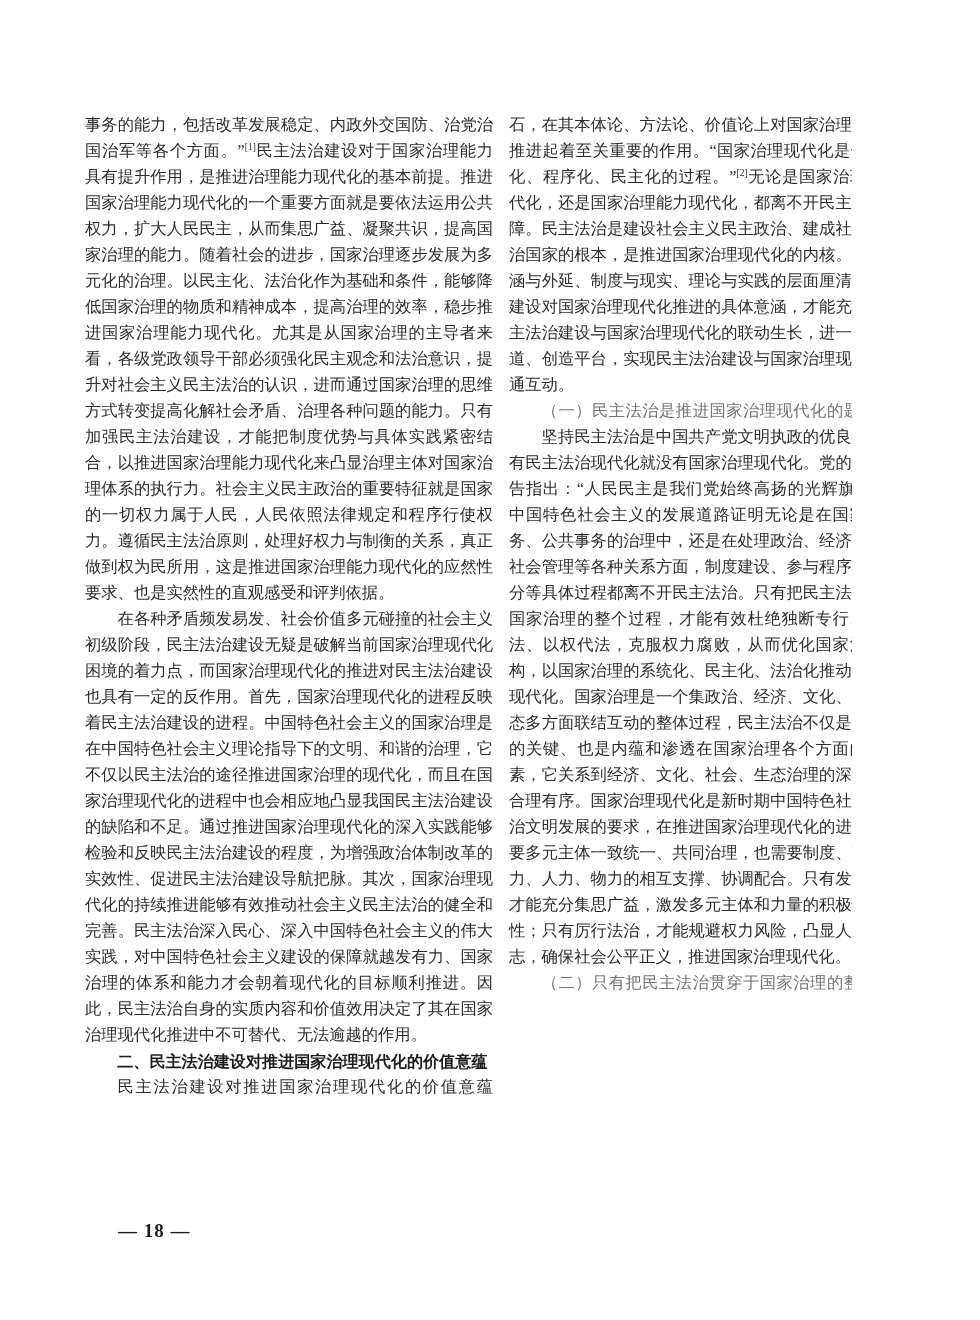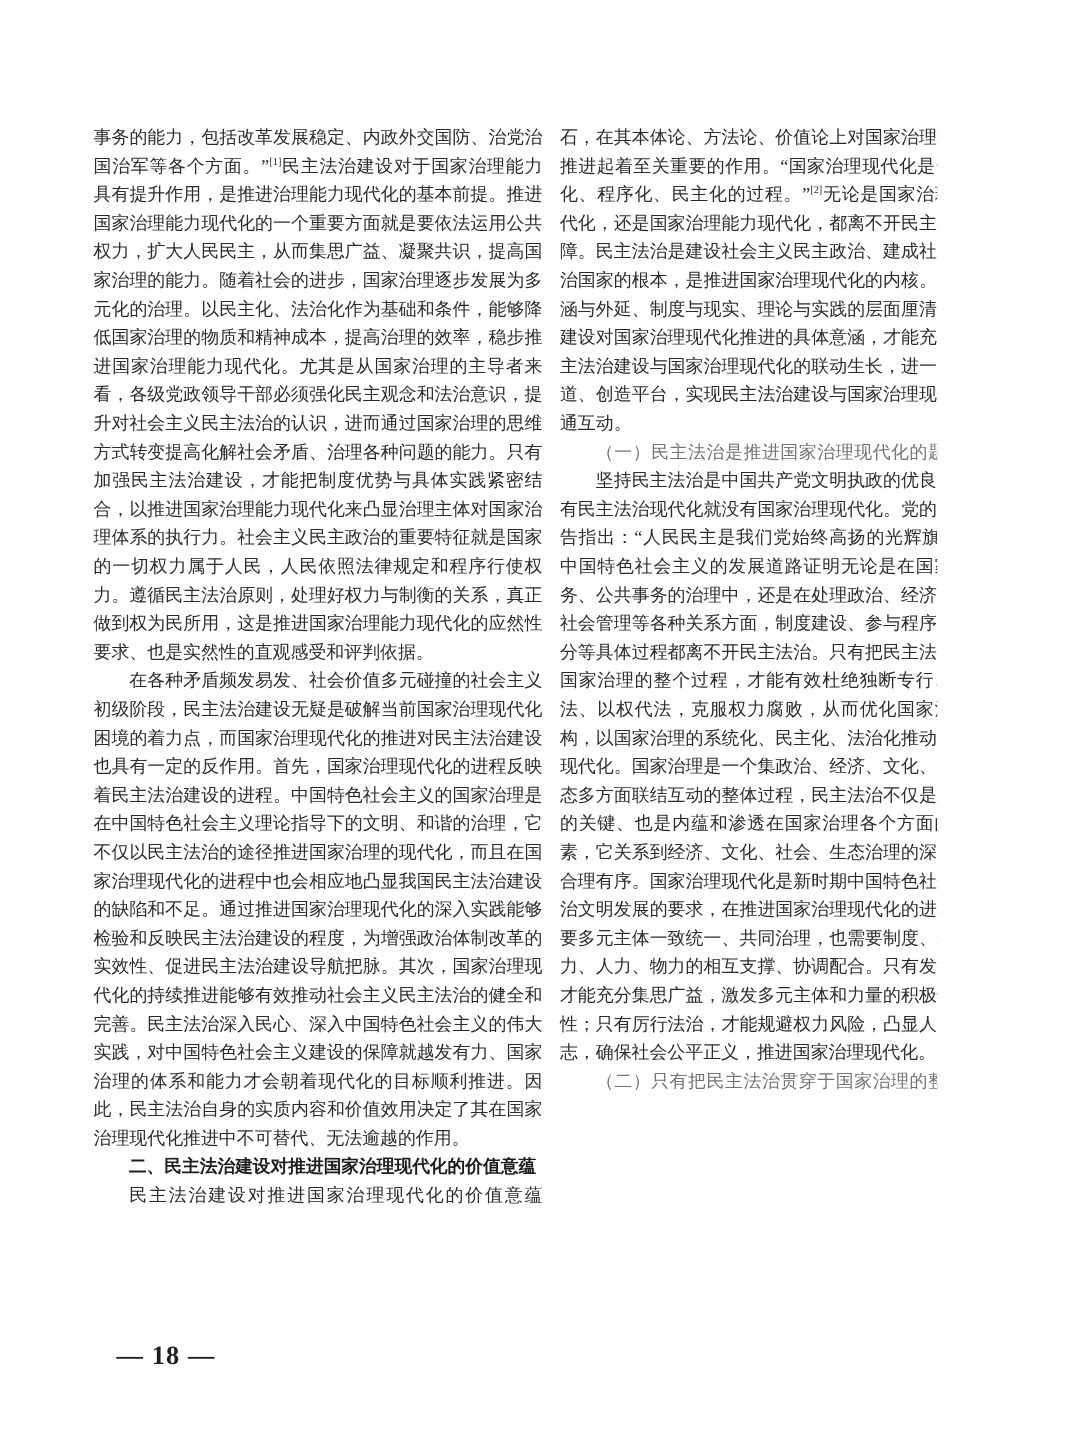--- a/index.html
+++ b/index.html
@@ -47,7 +47,7 @@
     text-indent: 2em;
     font-weight: 700;
     font-style: normal;
-    font-family: Liberation Mono, monospace;
+    font-family: Liberation Sans, sans-serif;
     font-size: 16.1px;
     color: #1d1d1d;
   }

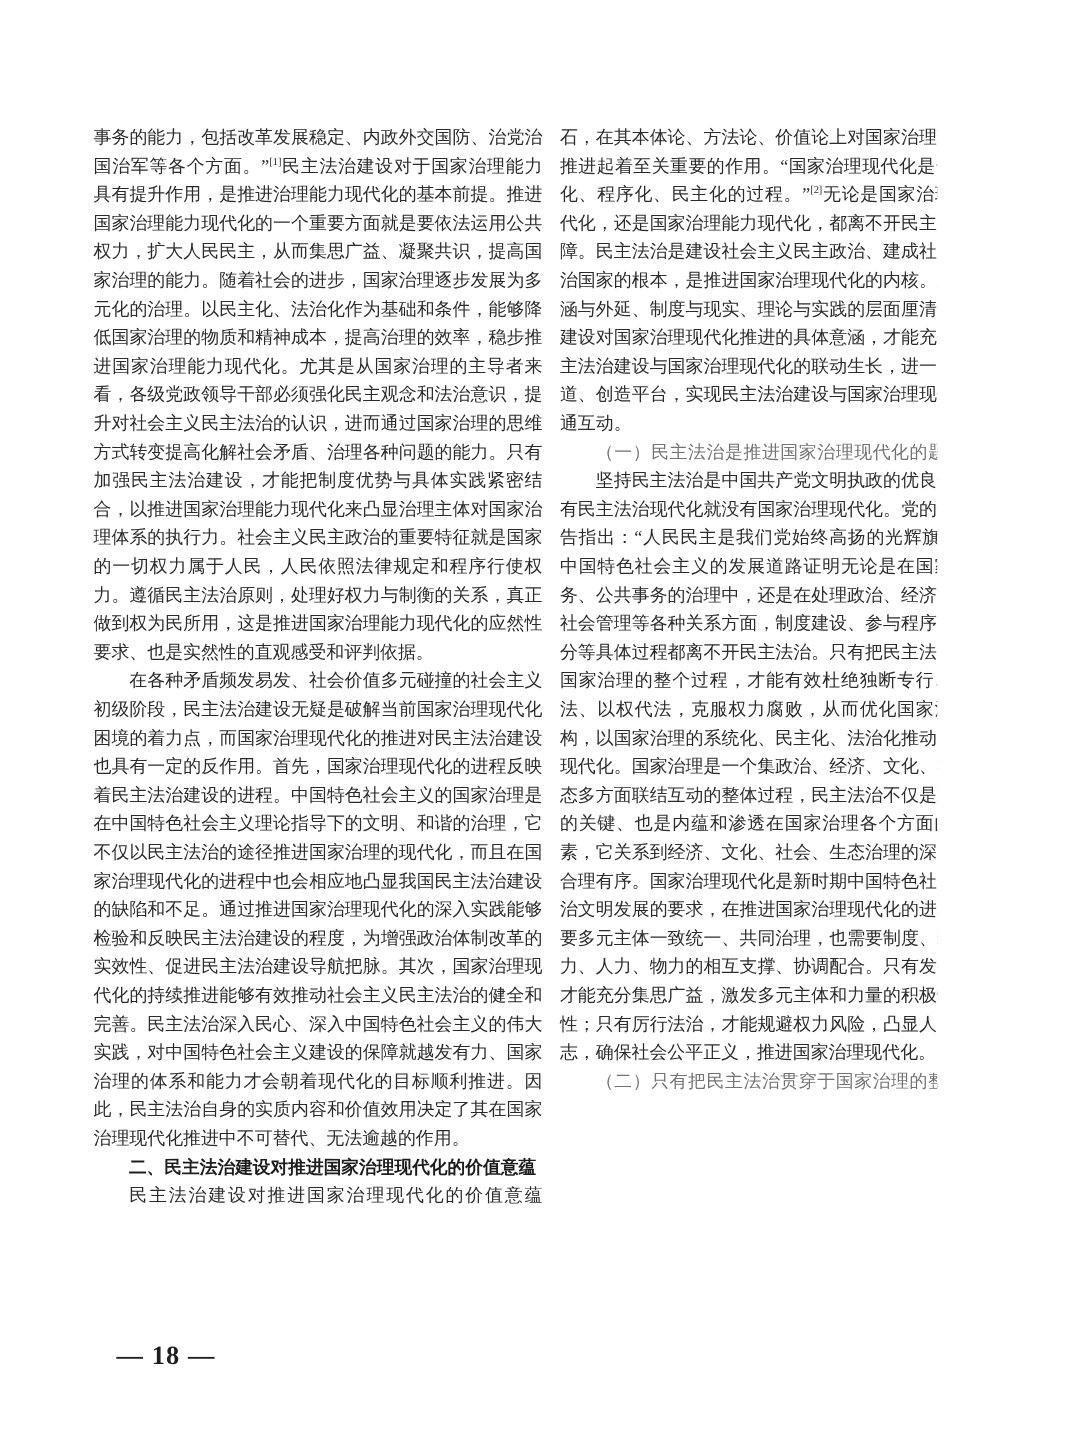--- a/index.html
+++ b/index.html
@@ -59,9 +59,9 @@
   }
   .page-number {
     position: absolute;
-    left: 106px;
+    left: 118px;
     top: 1220px;
-    font-size: 24px;
+    font-size: 19px;
     font-weight: 700;
     letter-spacing: 1px;
     color: #1d1d1d;

